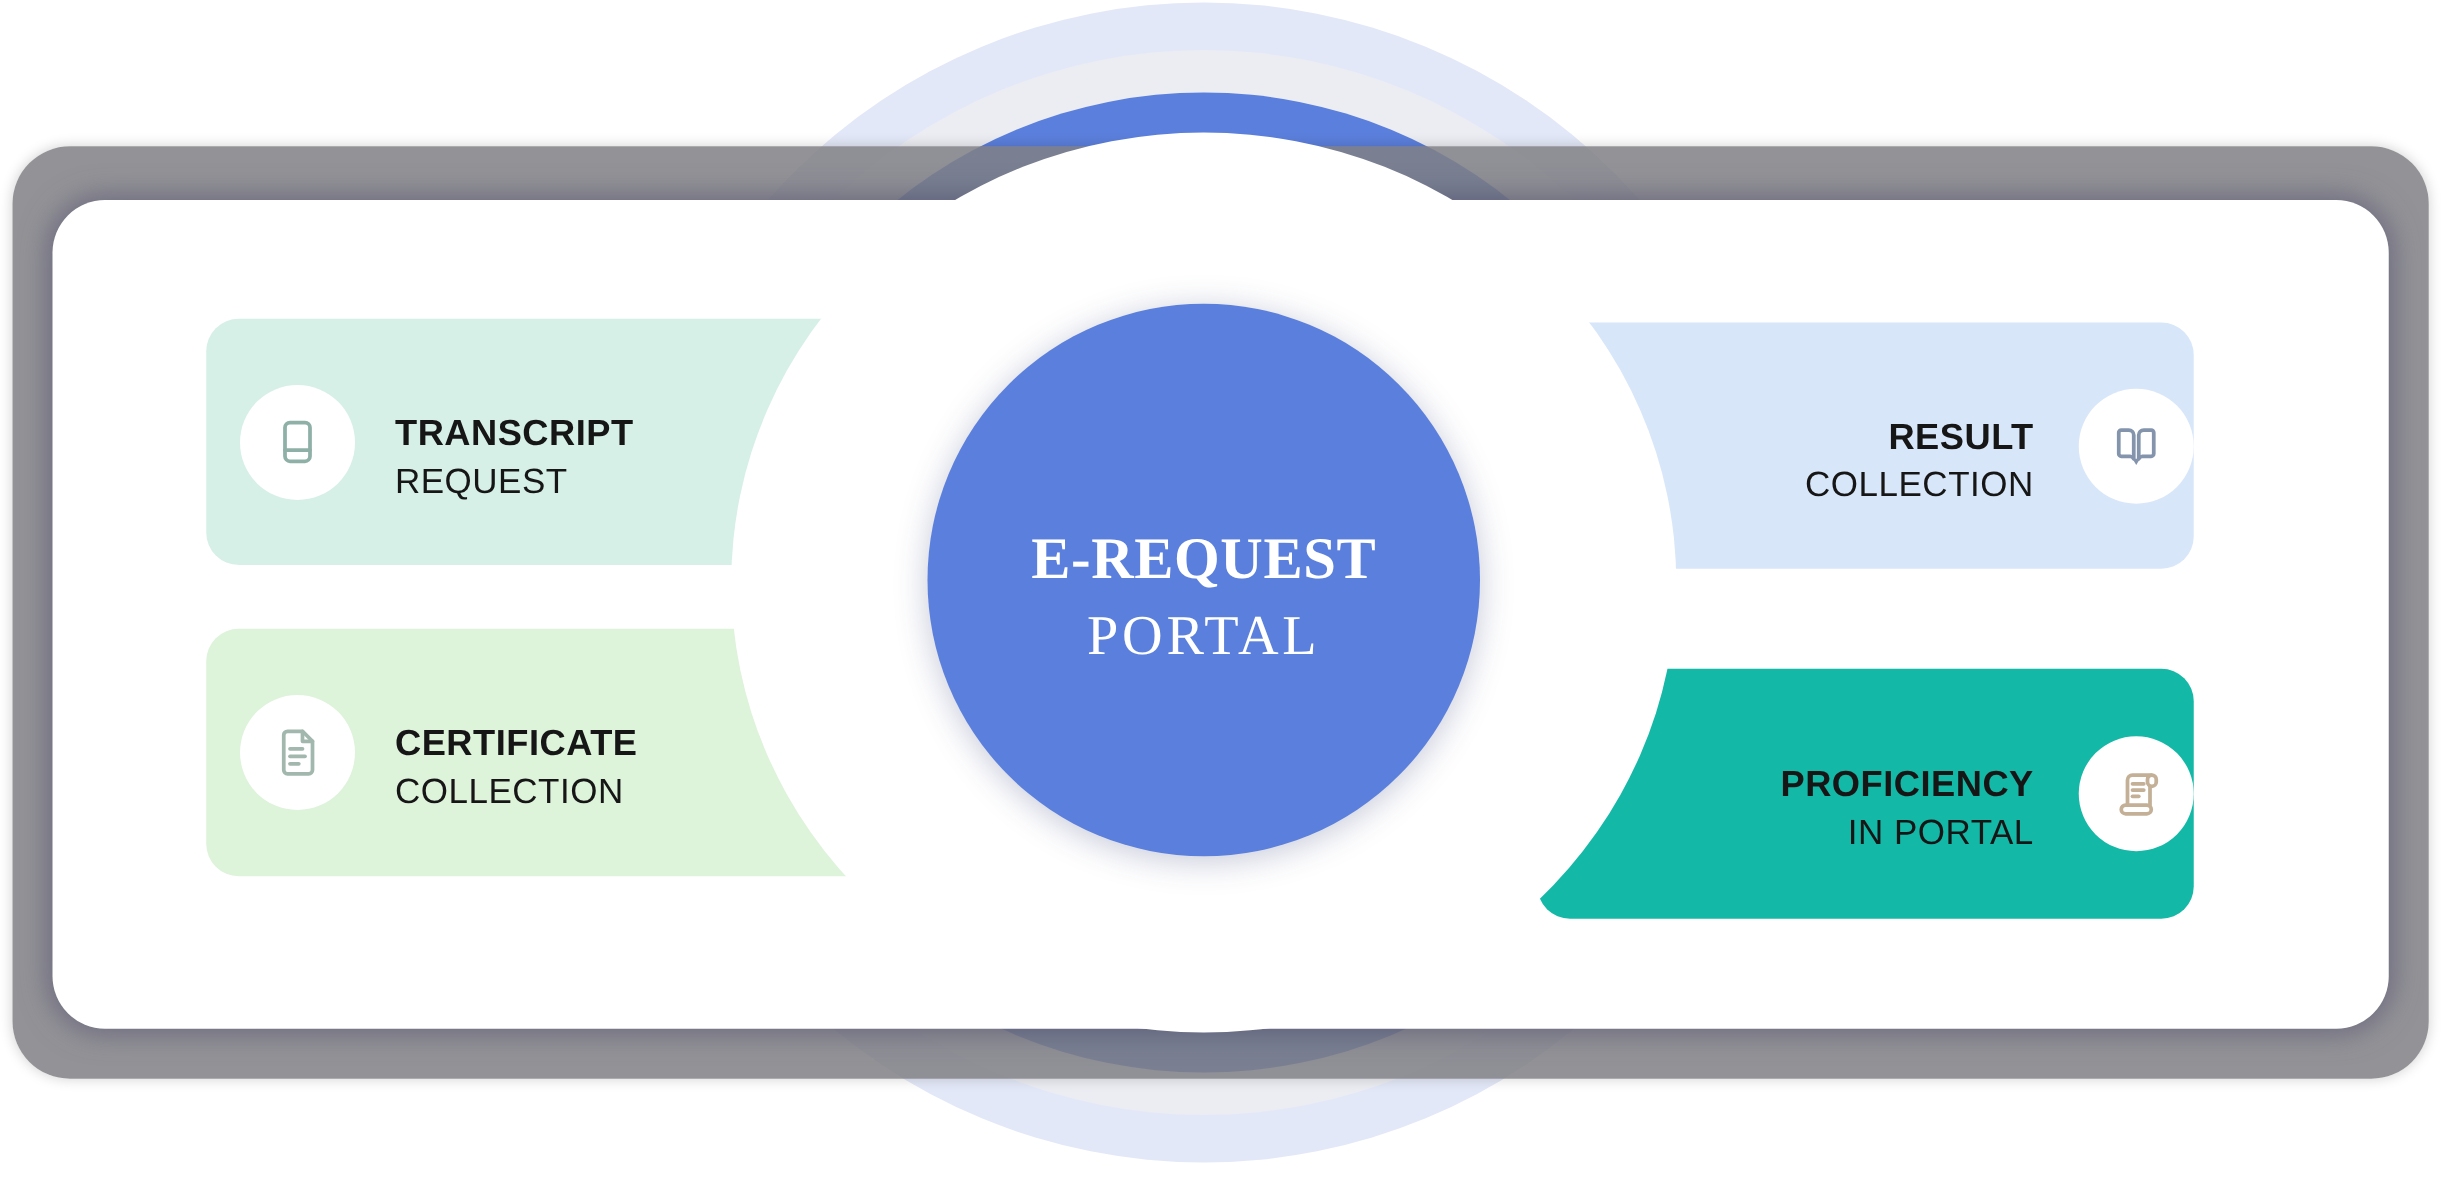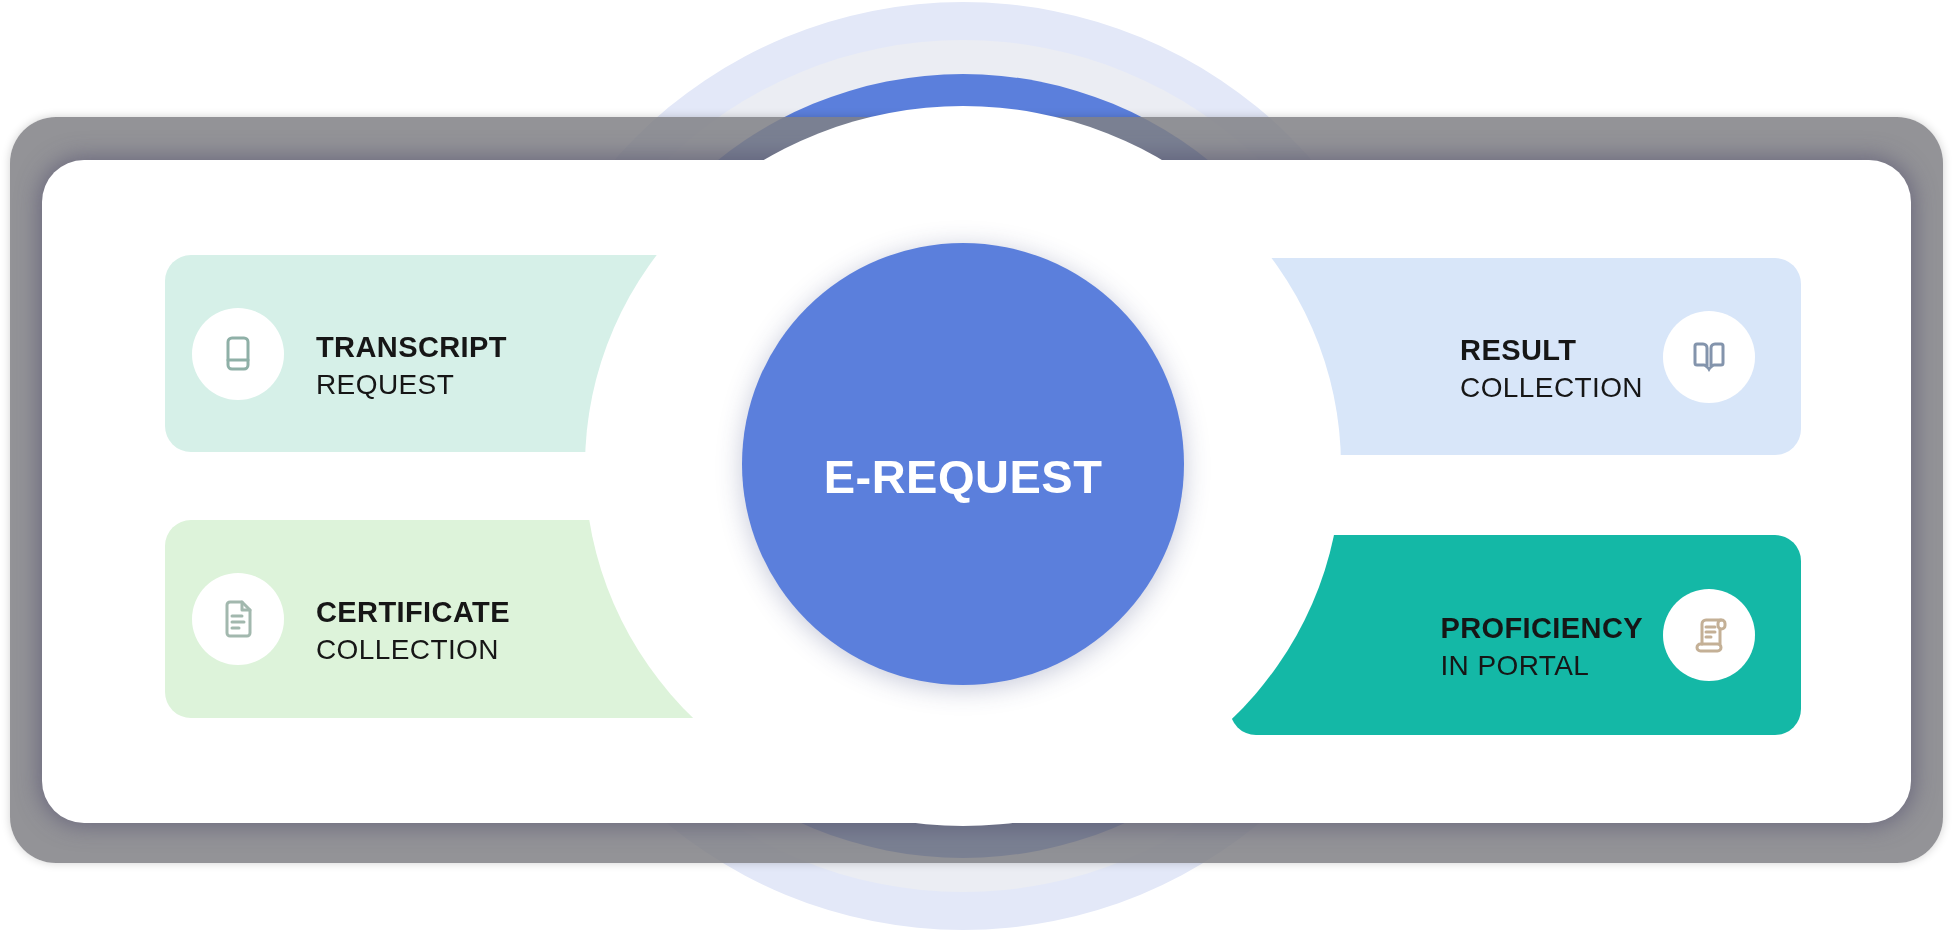--- a/index.html
+++ b/index.html
@@ -35,7 +35,7 @@
     border-radius:26px;
   }
   .tile-left{padding-left:27px;gap:32px;}
-  .tile-right{flex-direction:row-reverse;padding-right:46px;gap:20px;text-align:left;}
+  .tile-right{flex-direction:row-reverse;gap:36px;text-align:right;}
   .tile-1{left:165px;top:255px;width:535px;height:197px;background:#D6F0E8;}
   .tile-2{left:165px;top:520px;width:535px;height:198px;background:#DDF3DA;}
   .tile-3{left:1230px;top:258px;width:525px;height:197px;background:#D8E6F9;}

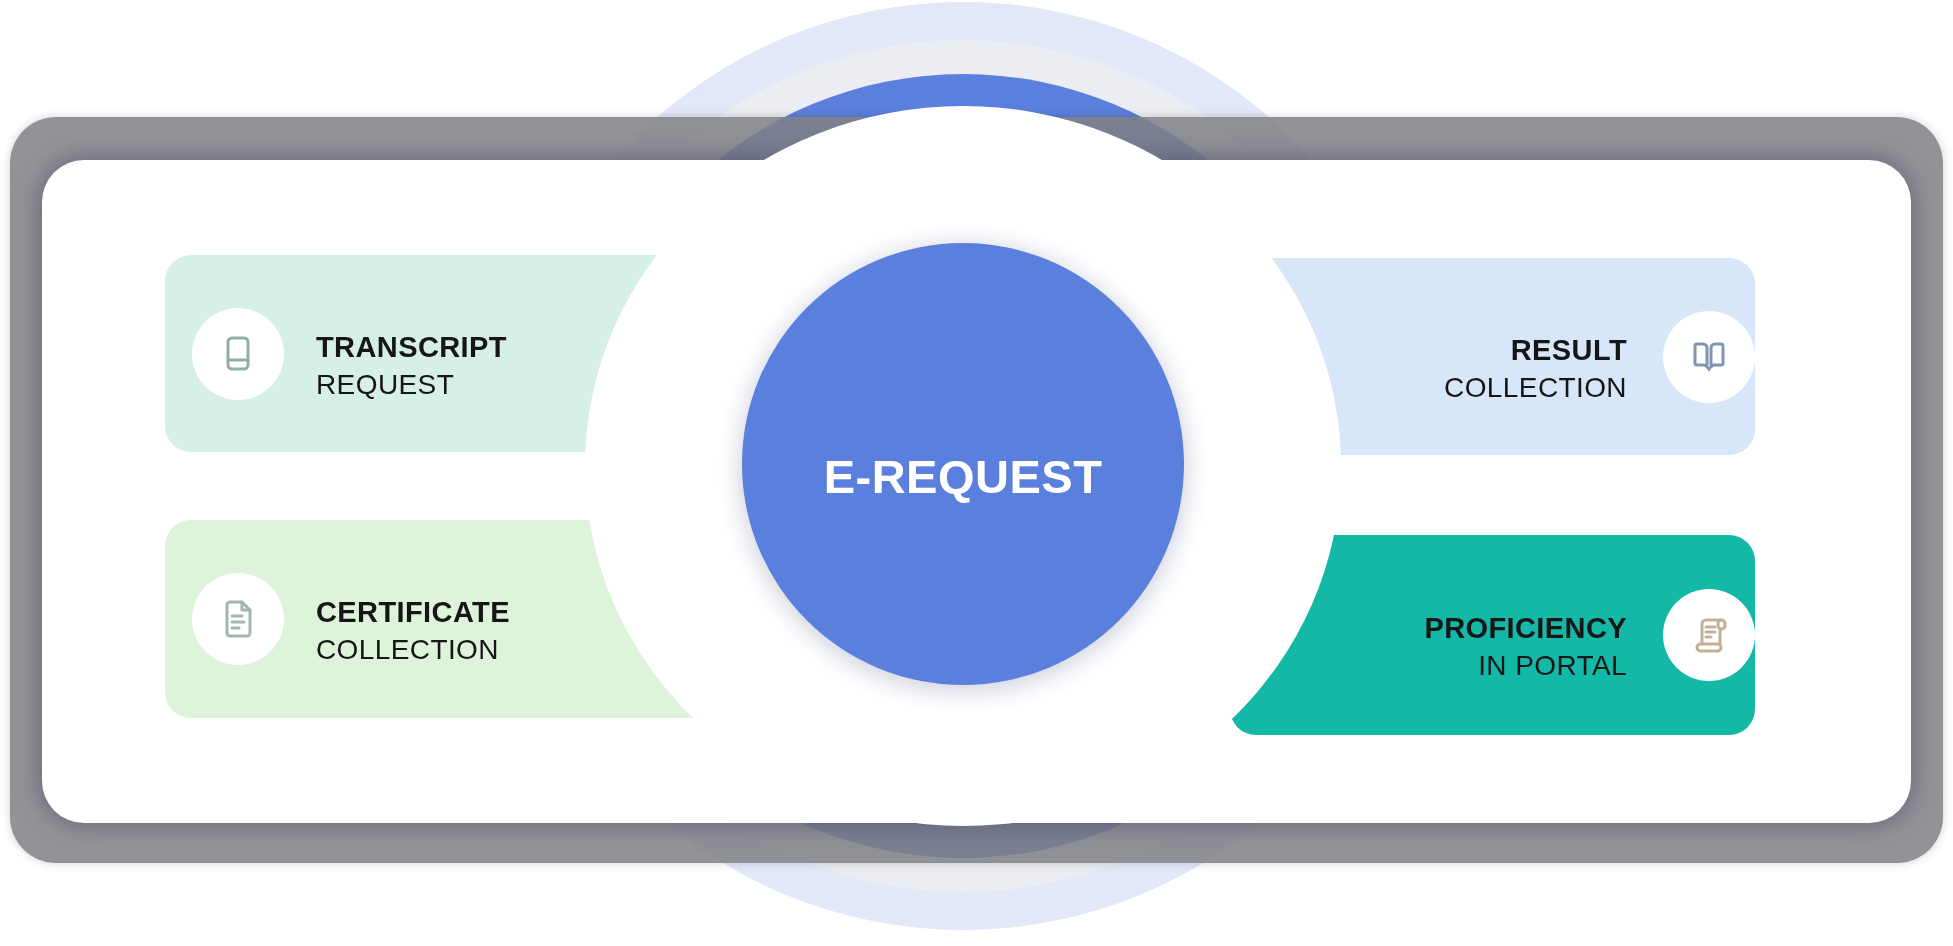--- a/index.html
+++ b/index.html
@@ -66,6 +66,7 @@
     padding-top:0;
     color:#ffffff;
     text-align:center;
+    font-family:Liberation Serif, serif;
   }
   .center-inner{margin-top:26px;}
   .center-title{font-size:47px;font-weight:700;letter-spacing:0.5px;line-height:52px;}

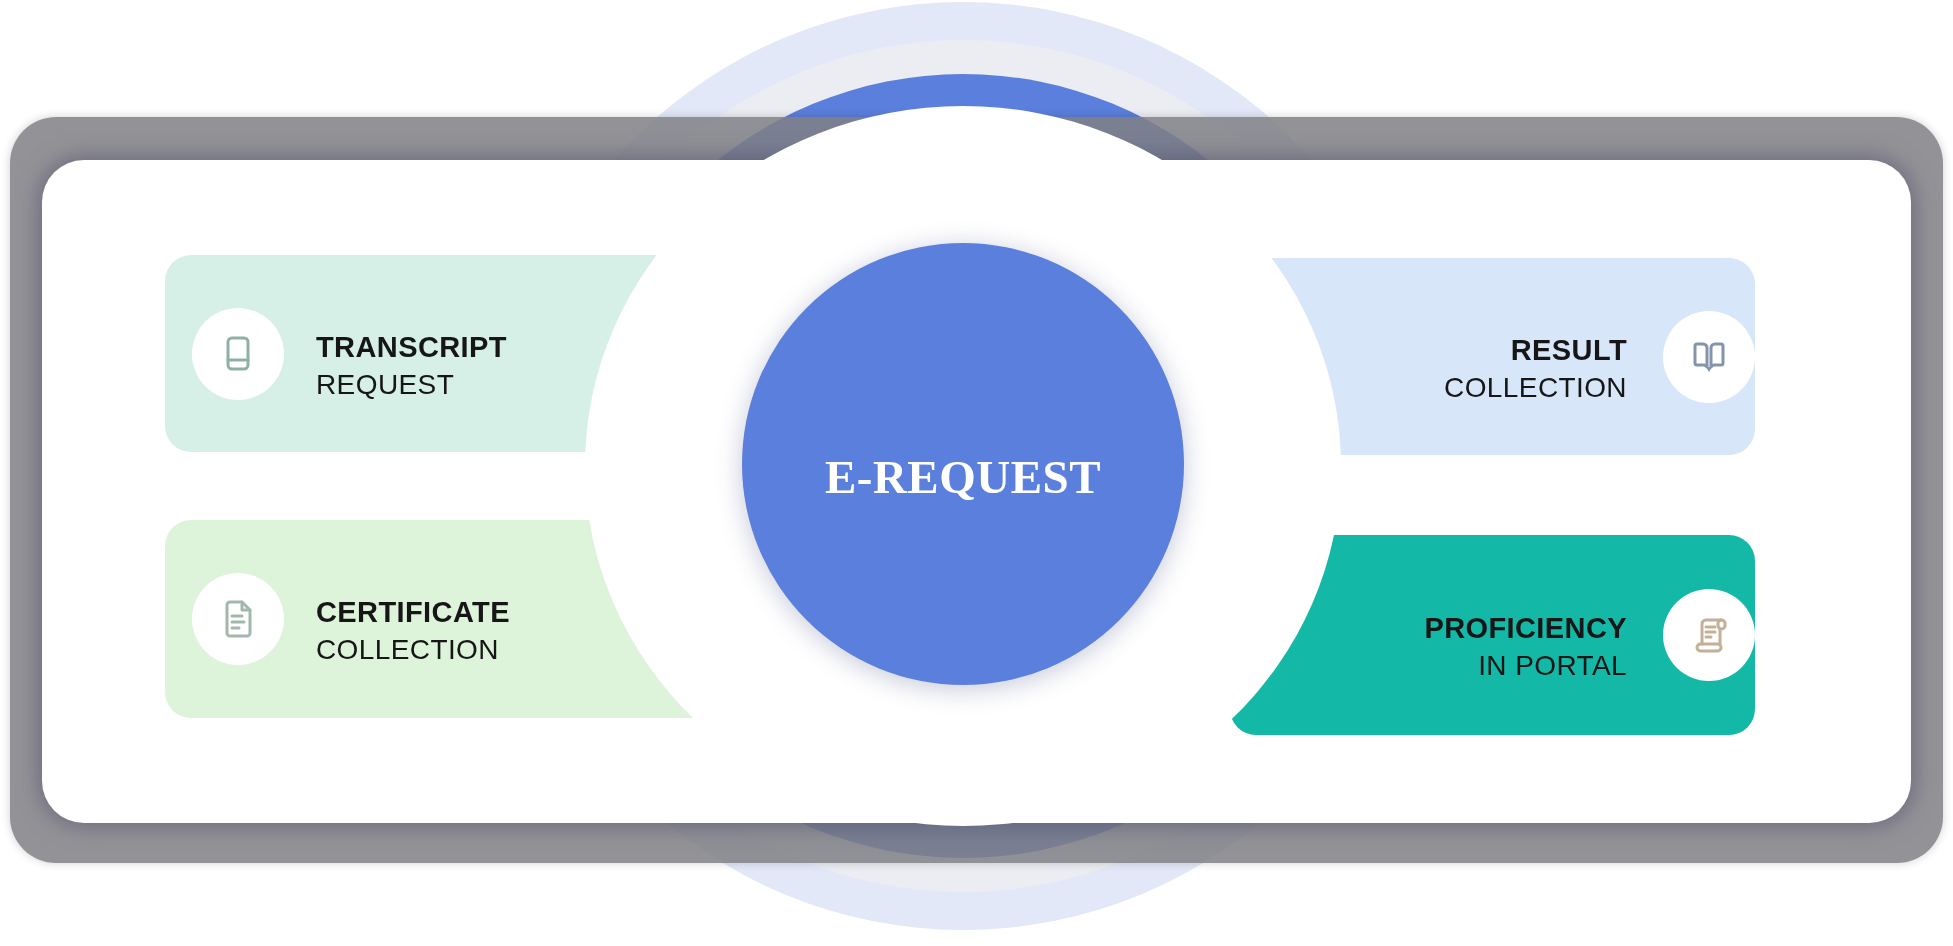--- a/index.html
+++ b/index.html
@@ -150,6 +150,7 @@
   <div class="abs center-circle">
     <div class="center-inner">
       <div class="center-title">E-REQUEST</div>
+      <div class="center-sub">PORTAL</div>
     </div>
   </div>
 

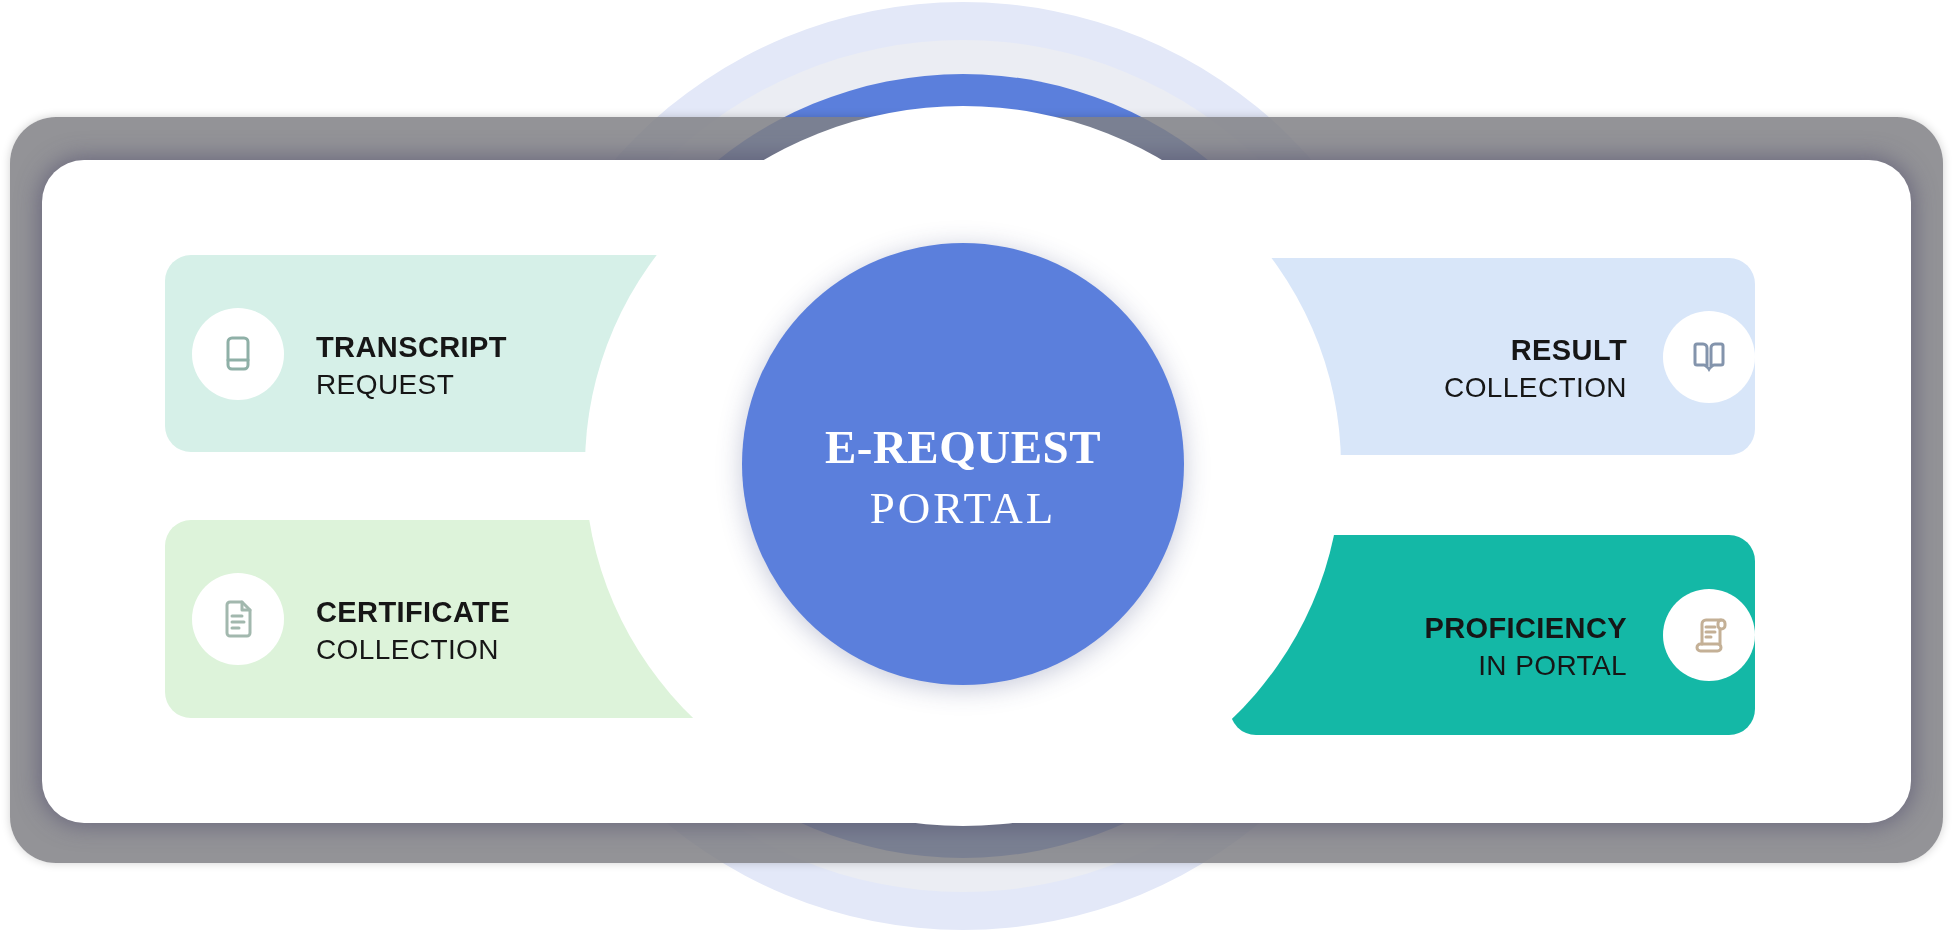--- a/index.html
+++ b/index.html
@@ -37,7 +37,7 @@
   .tile-left{padding-left:27px;gap:32px;}
   .tile-right{flex-direction:row-reverse;gap:36px;text-align:right;}
   .tile-1{left:165px;top:255px;width:535px;height:197px;background:#D6F0E8;}
-  .tile-2{left:165px;top:520px;width:535px;height:198px;background:#DDF3DA;}
+  .tile-2{left:165px;top:503px;width:535px;height:198px;background:#DDF3DA;}
   .tile-3{left:1230px;top:258px;width:525px;height:197px;background:#D8E6F9;}
   .tile-4{left:1230px;top:535px;width:525px;height:200px;background:#14b8a6;}
   .icon-circle{

